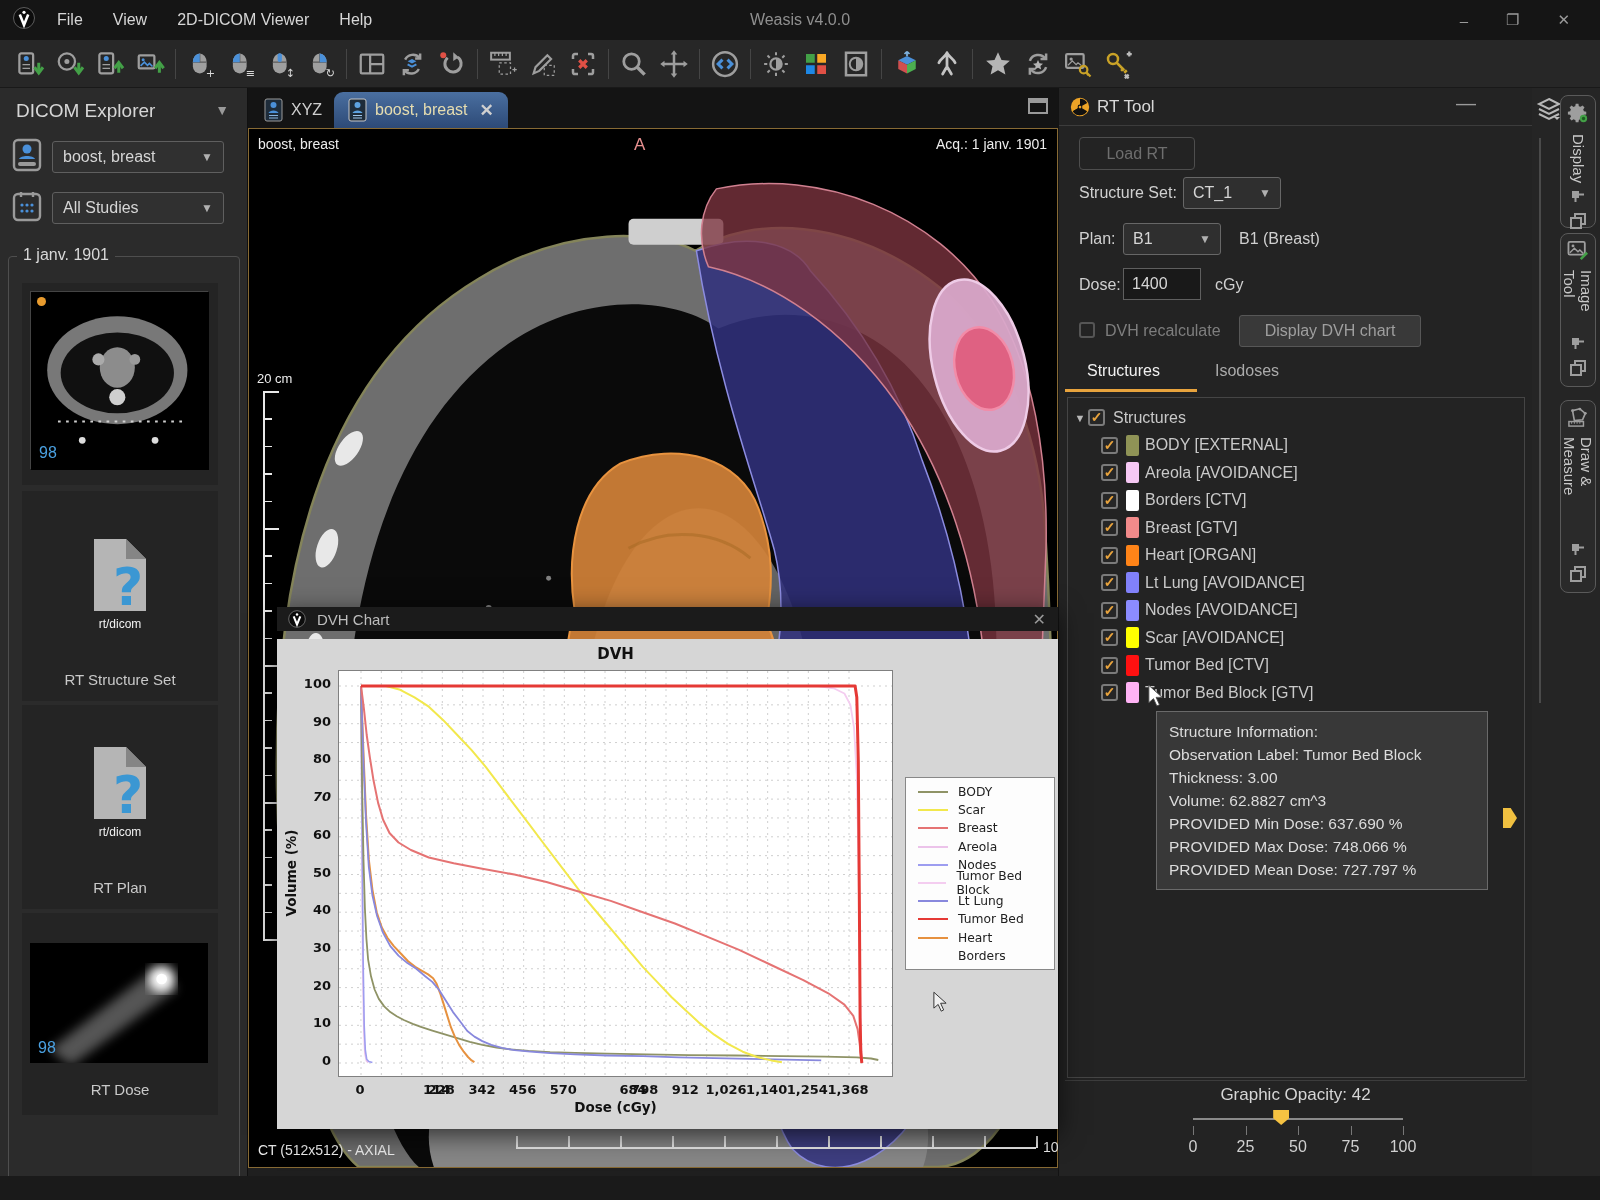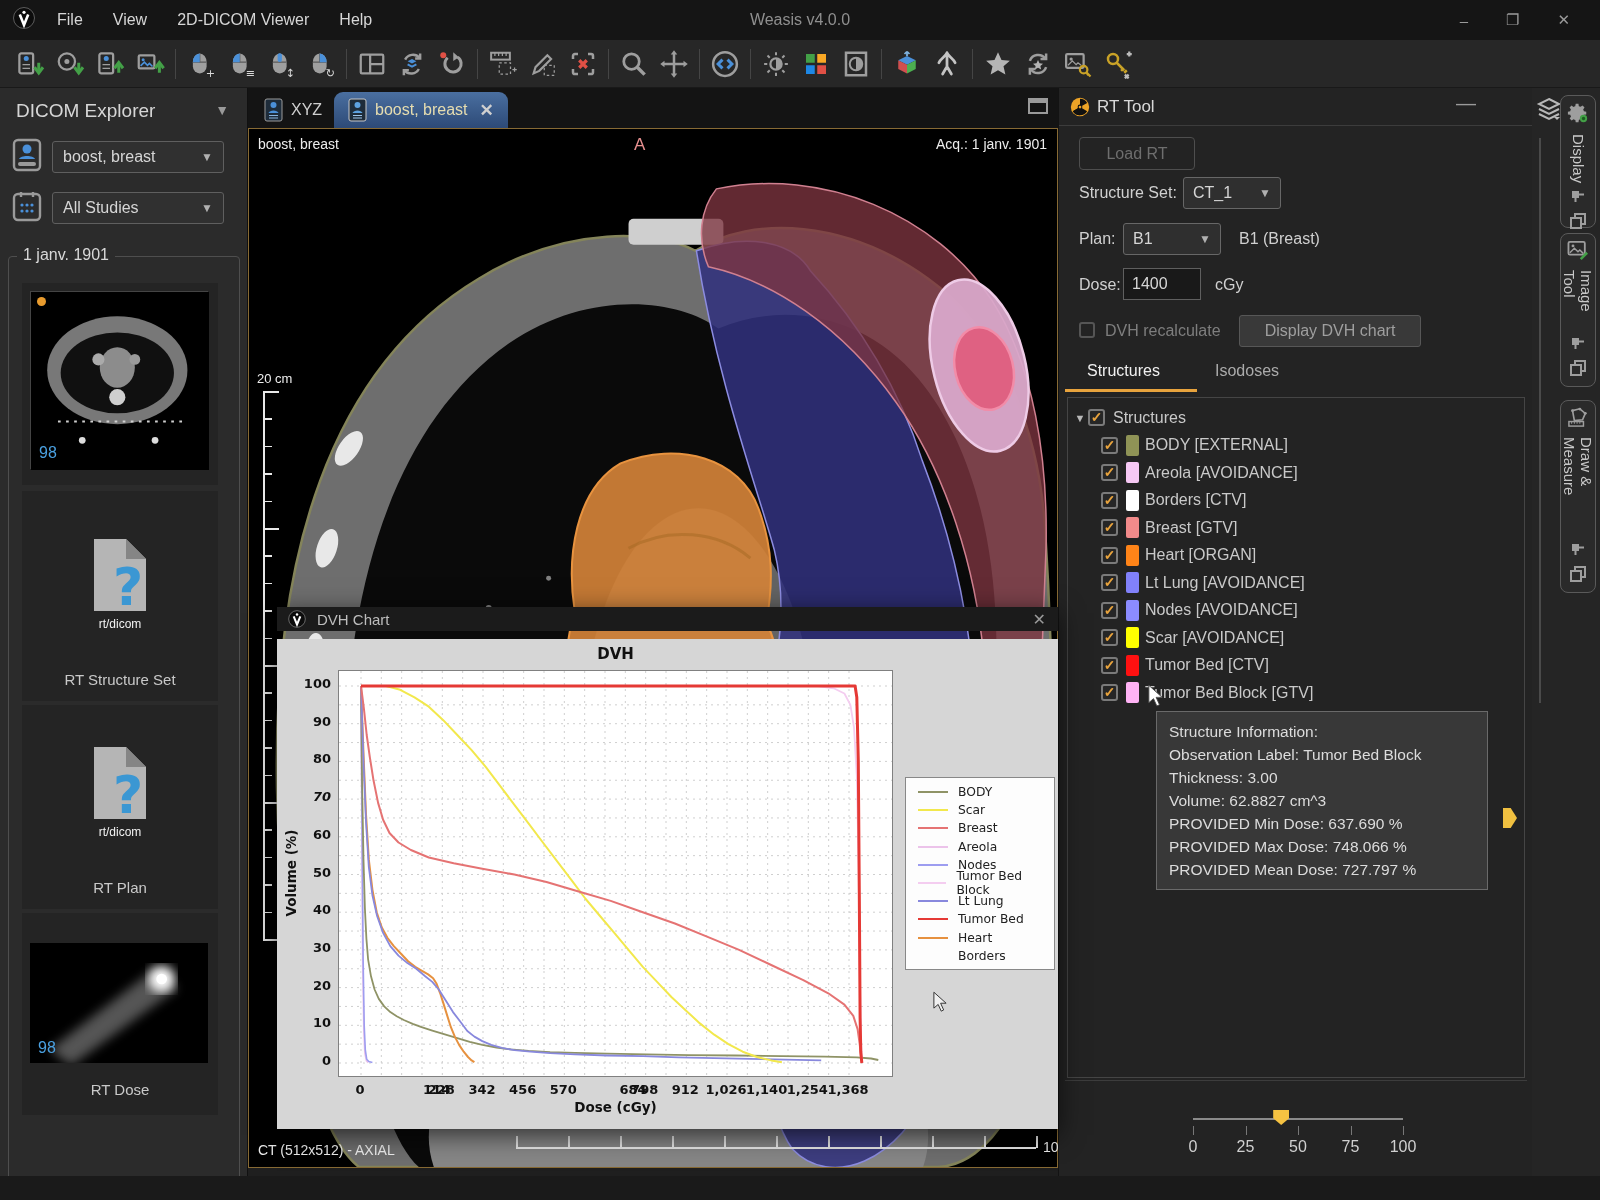--- a/index.html
+++ b/index.html
@@ -826,6 +826,7 @@
       </svg>
     <div id="side-marker"></div>
     <div id="sep-bottom"></div>
+    <div id="opacity-label">Graphic Opacity: 42</div>
     <div id="slider-track"></div>
     <div id="slider-thumb" style="left: 214.2px;"></div>
     <div id="op-ticks">

